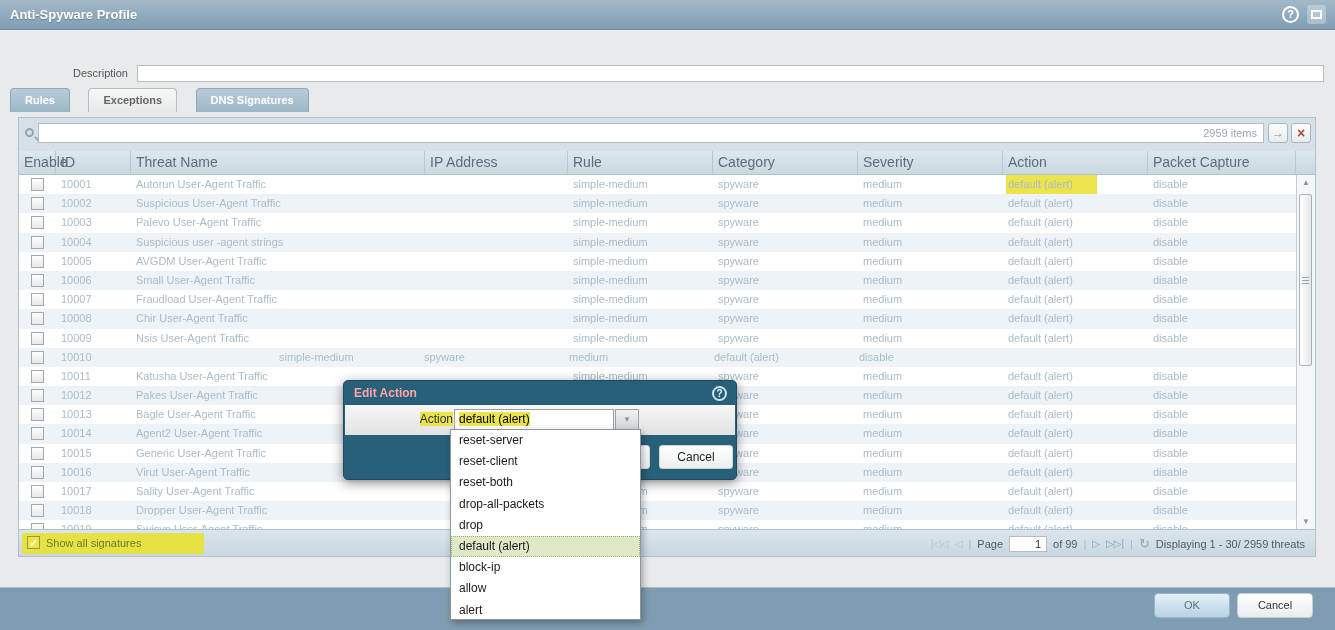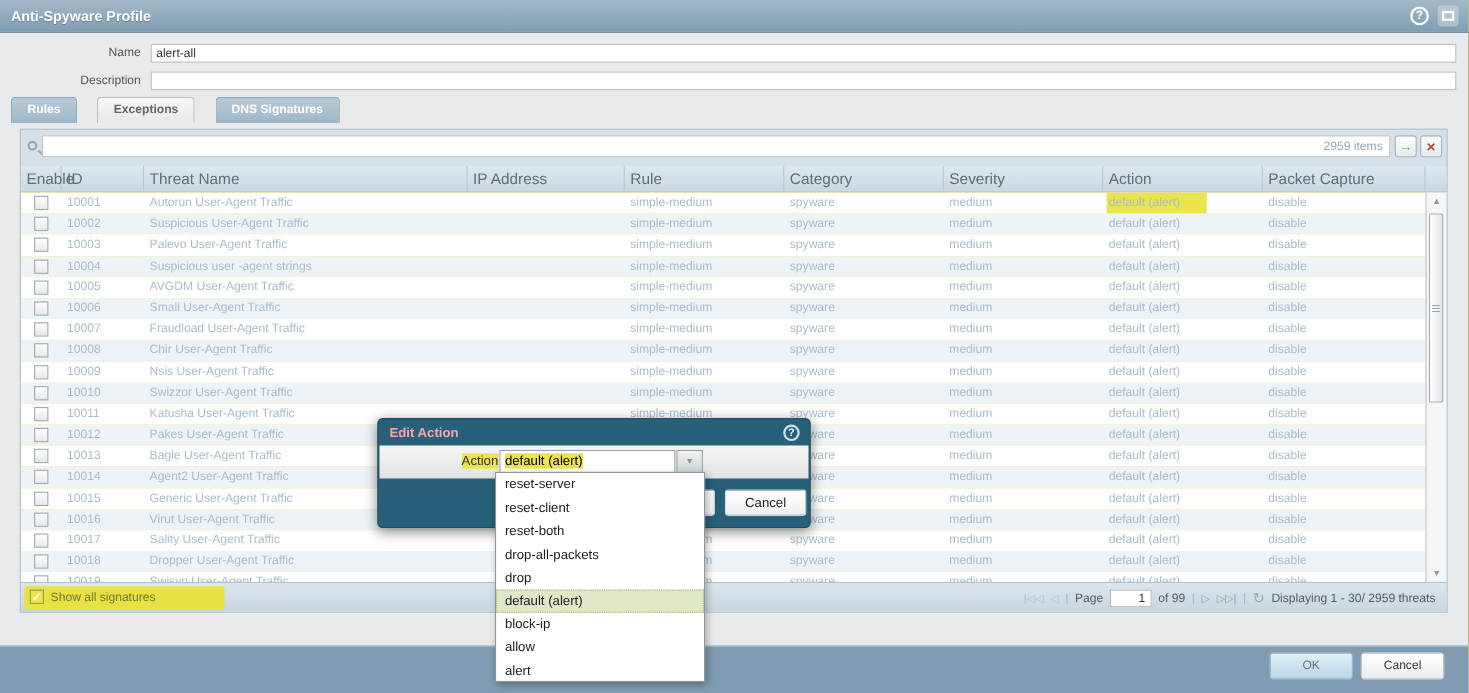--- a/index.html
+++ b/index.html
@@ -125,10 +125,6 @@
       </span>
   </div>
 
-  <div class="frow r-name">
-    <label>Name</label>
-    <input type="text" value="alert-all" style="">
-  </div>
   <div class="frow r-desc">
     <label>Description</label>
     <input type="text" value="" style="">

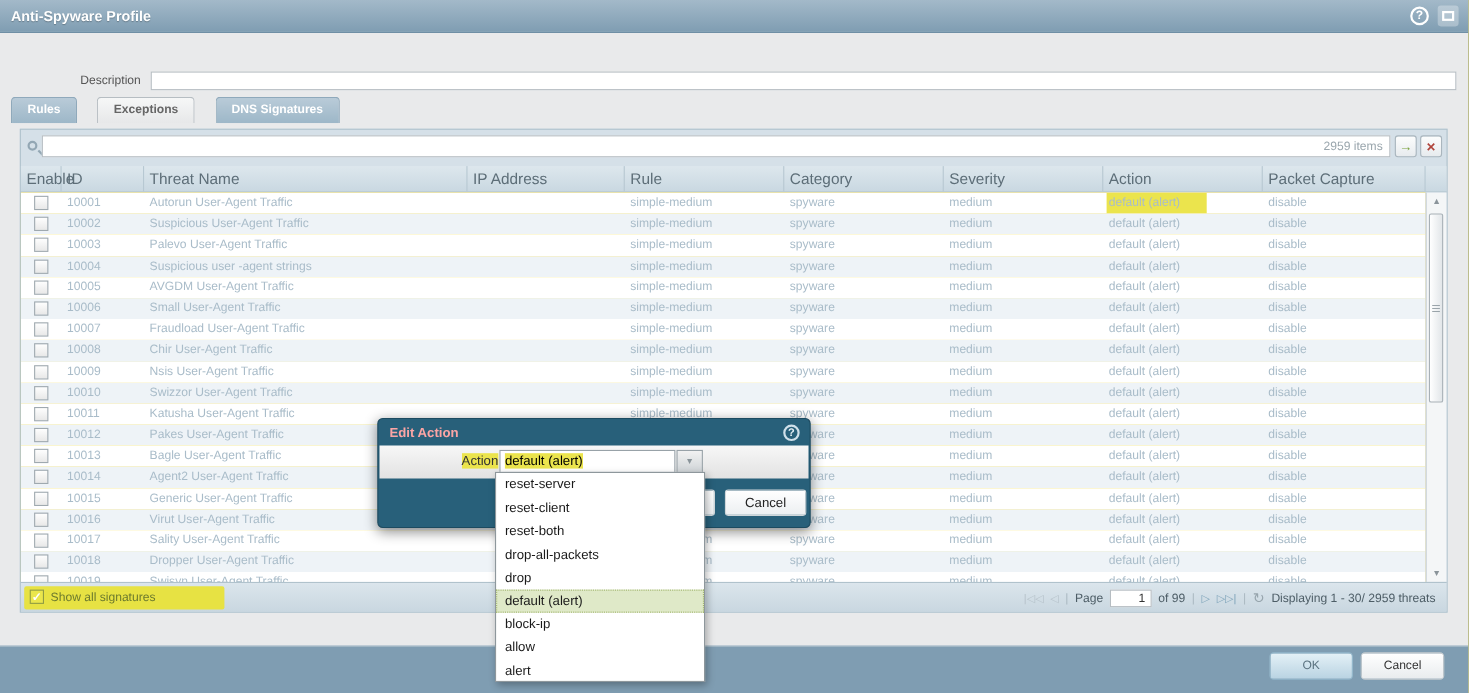--- a/index.html
+++ b/index.html
@@ -51,7 +51,7 @@
   .w-ca{width:145px;} .w-se{width:145px;} .w-ac{width:145px;} .w-pc{width:148px;}
 
   
-  .grows{position:absolute;left:0;top:57px;width:1277px;height:354px;overflow:hidden;background:#fde047;}
+  .grows{position:absolute;left:0;top:57px;width:1277px;height:354px;overflow:hidden;background:#14532d;}
   .trow{display:flex;height:19.2px;font-size:11px;color:#a9bcc9;line-height:19px;background:#fff;}
   .trow.alt{background:#eef3f7;}
   .tc{padding-left:5px;flex-shrink:0;overflow:hidden;white-space:nowrap;}

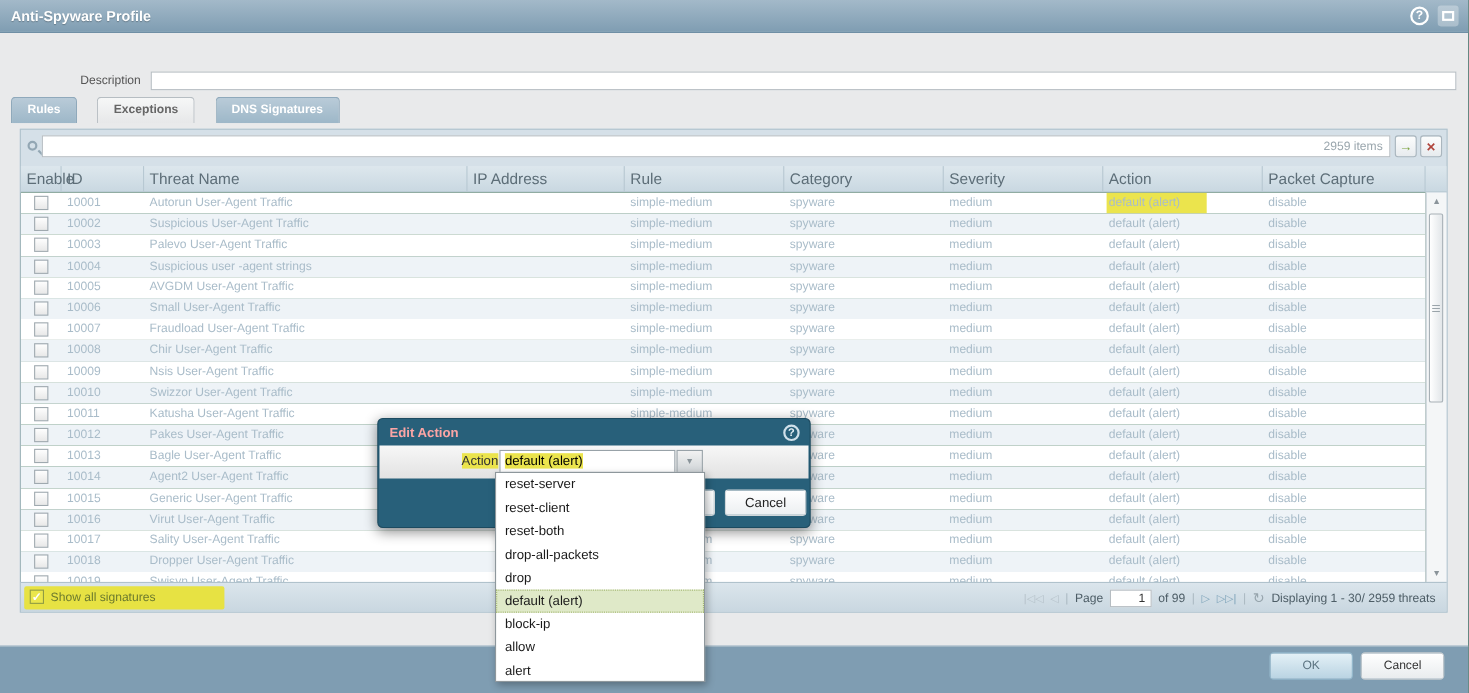--- a/index.html
+++ b/index.html
@@ -262,7 +262,6 @@
         <div class="trow alt">
           <div class="tc w-en cen"><span class="cb"></span></div>
           <div class="tc w-id">10010</div>
-          <div class="tc w-th">Swizzor User-Agent Traffic</div>
           <div class="tc w-ip"></div>
           <div class="tc w-ru">simple-medium</div>
           <div class="tc w-ca">spyware</div>

